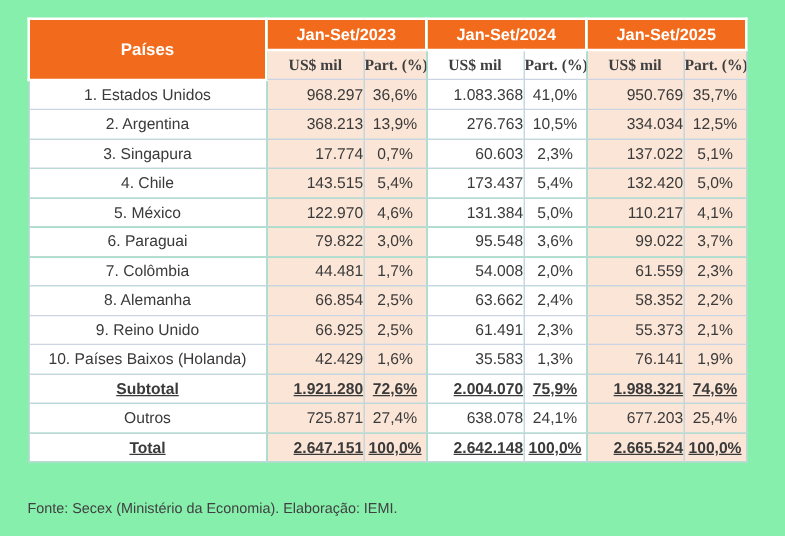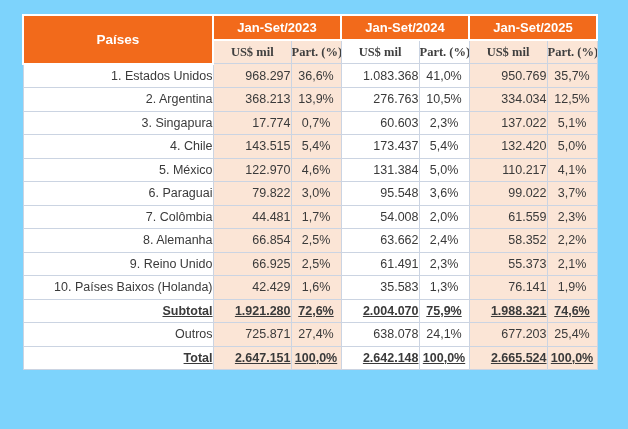--- a/index.html
+++ b/index.html
@@ -10,7 +10,7 @@
   }
   html,body{margin:0;padding:0;background:#fff;}
   body{font-family:"Liberation Sans", sans-serif; color:var(--text);}
-  .page{position:relative;width:628px;height:429px;background:#7dd3fc;overflow:hidden;}
+  .page{position:relative;width:628px;height:429px;background:#86efac;overflow:hidden;}
   table.report{
     position:absolute;left:22px;top:14px;
     width:574px;border-collapse:collapse;table-layout:fixed;

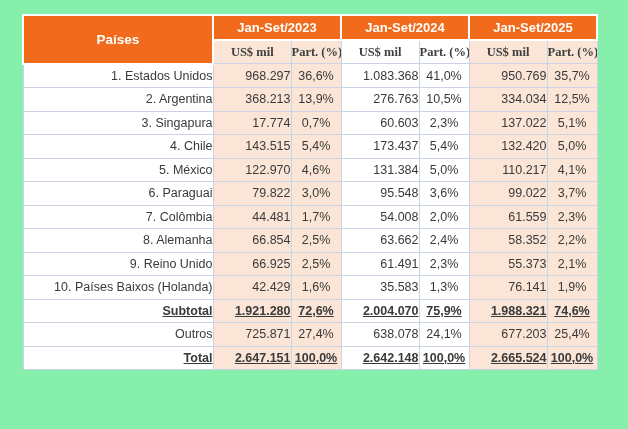--- a/index.html
+++ b/index.html
@@ -35,7 +35,7 @@
     font-size:12.5px;height:22.5px;border:1px solid var(--grid);
     vertical-align:middle;
   }
-  td.country{text-align:right;padding-left:6px;}
+  td.country{text-align:center;padding-left:6px;}
   td.num{text-align:right;padding-right:10px;}
   td.pct{text-align:center;}
   .peach{background:var(--peach);}

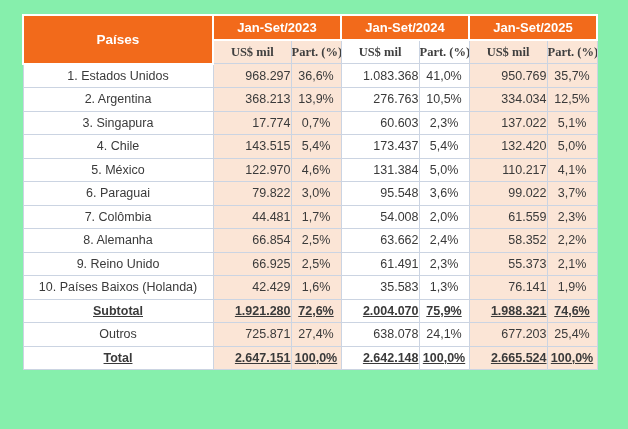--- a/index.html
+++ b/index.html
@@ -198,6 +198,7 @@
       </tbody>
   </table>
 
+  <div class="footer-note">Fonte: Secex (Ministério da Economia). Elaboração: IEMI.</div>
 </div>
 
 </body></html>

